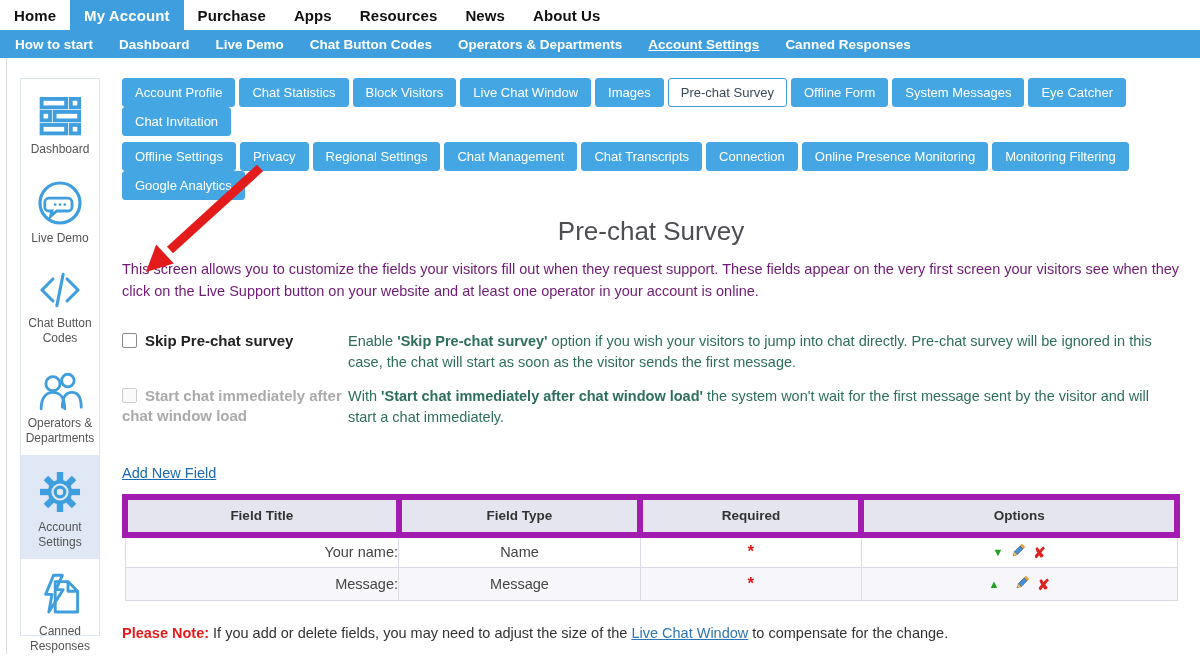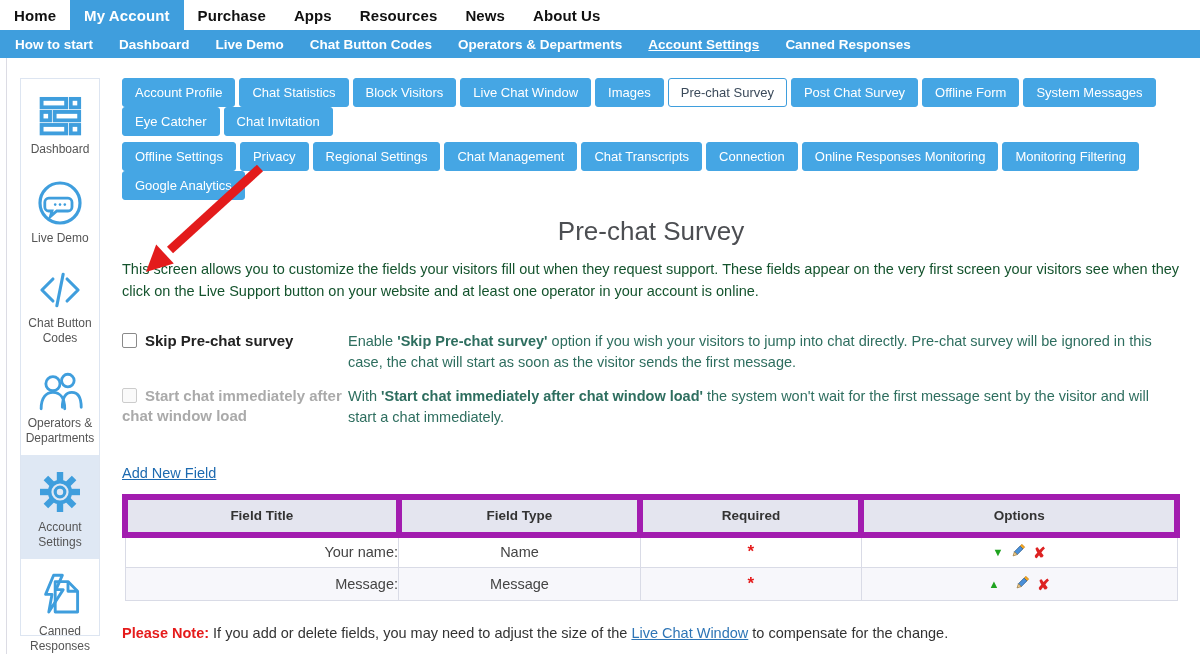--- a/index.html
+++ b/index.html
@@ -196,7 +196,6 @@
         <a class="tab">Live Chat Window</a>
         <a class="tab">Images</a>
         <a class="tab active">Pre-chat Survey</a>
-        <a class="tab">Post Chat Survey</a>
         <a class="tab">Offline Form</a>
         <a class="tab">System Messages</a>
         <a class="tab">Eye Catcher</a>

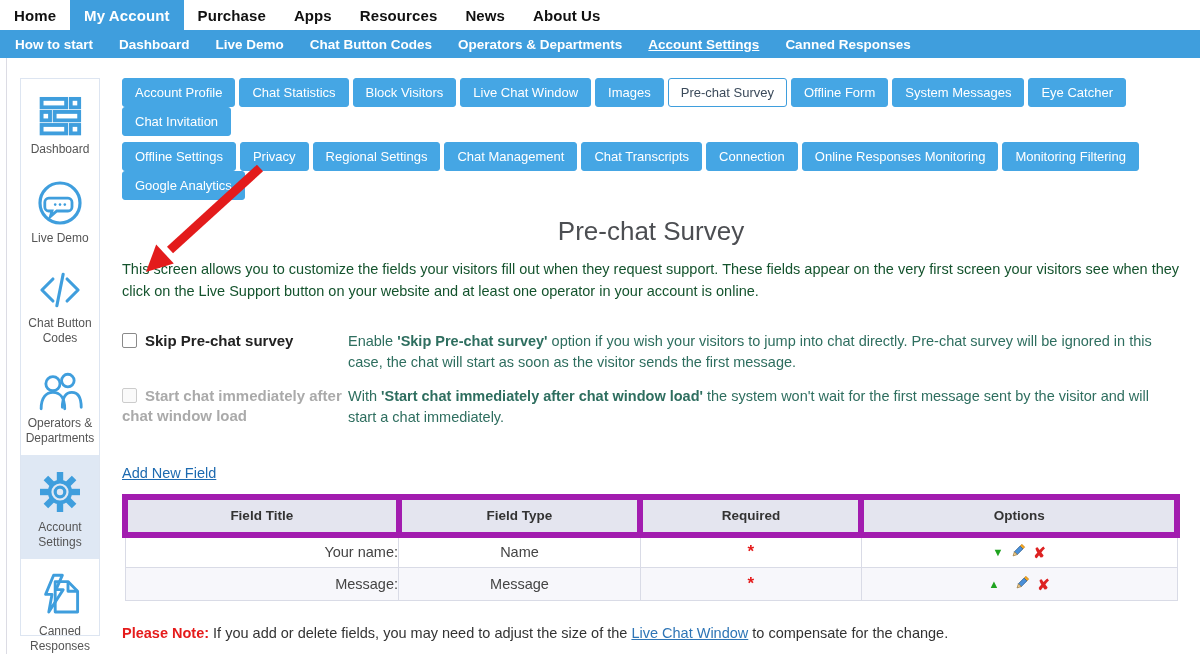--- a/index.html
+++ b/index.html
@@ -208,7 +208,7 @@
         <a class="tab">Chat Management</a>
         <a class="tab">Chat Transcripts</a>
         <a class="tab">Connection</a>
-        <a class="tab">Online Responses Monitoring</a>
+        <a class="tab">Online Presence Monitoring</a>
         <a class="tab">Monitoring Filtering</a>
         <a class="tab">Google Analytics</a>
       </div>

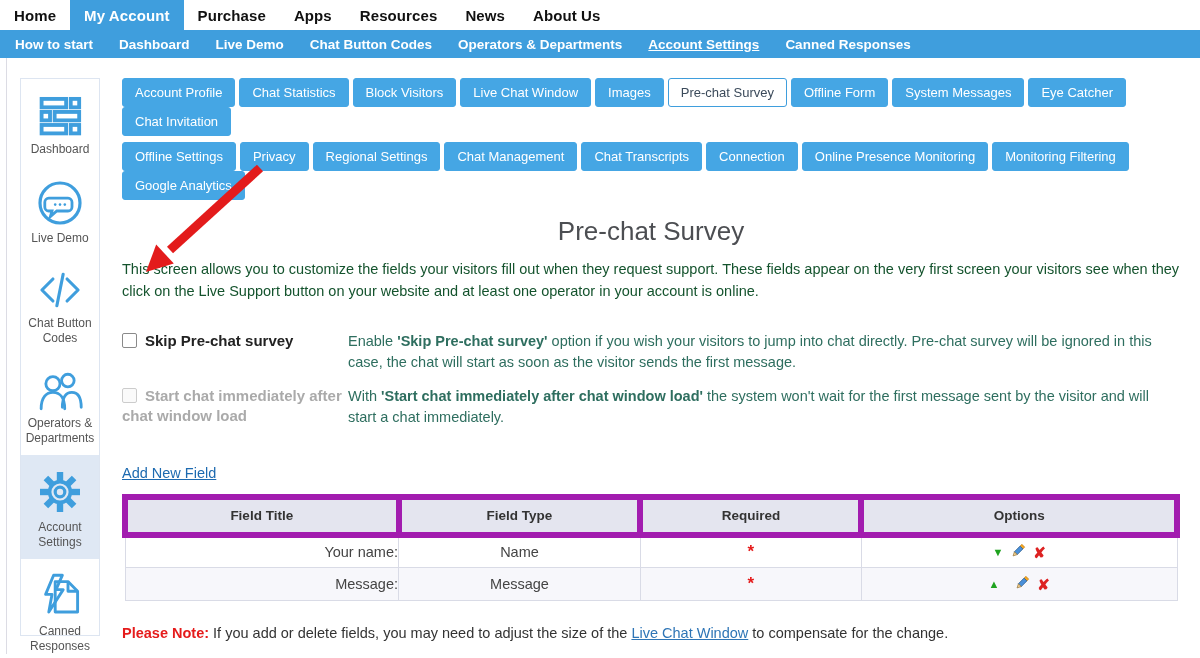--- a/index.html
+++ b/index.html
@@ -42,7 +42,7 @@
 
   h1.page-title { text-align:center; font-size:26px; font-weight:normal; color:#4c4e52; margin:16px 0 12px; }
 
-  .intro { font-size:14.5px; color:#14532d; line-height:1.5; }
+  .intro { font-size:14.5px; color:#701a75; line-height:1.5; }
 
   .opts { margin-top:28px; }
   .opt-row { display:grid; grid-template-columns:226px 1fr; column-gap:0; margin-bottom:13px; align-items:start; }

